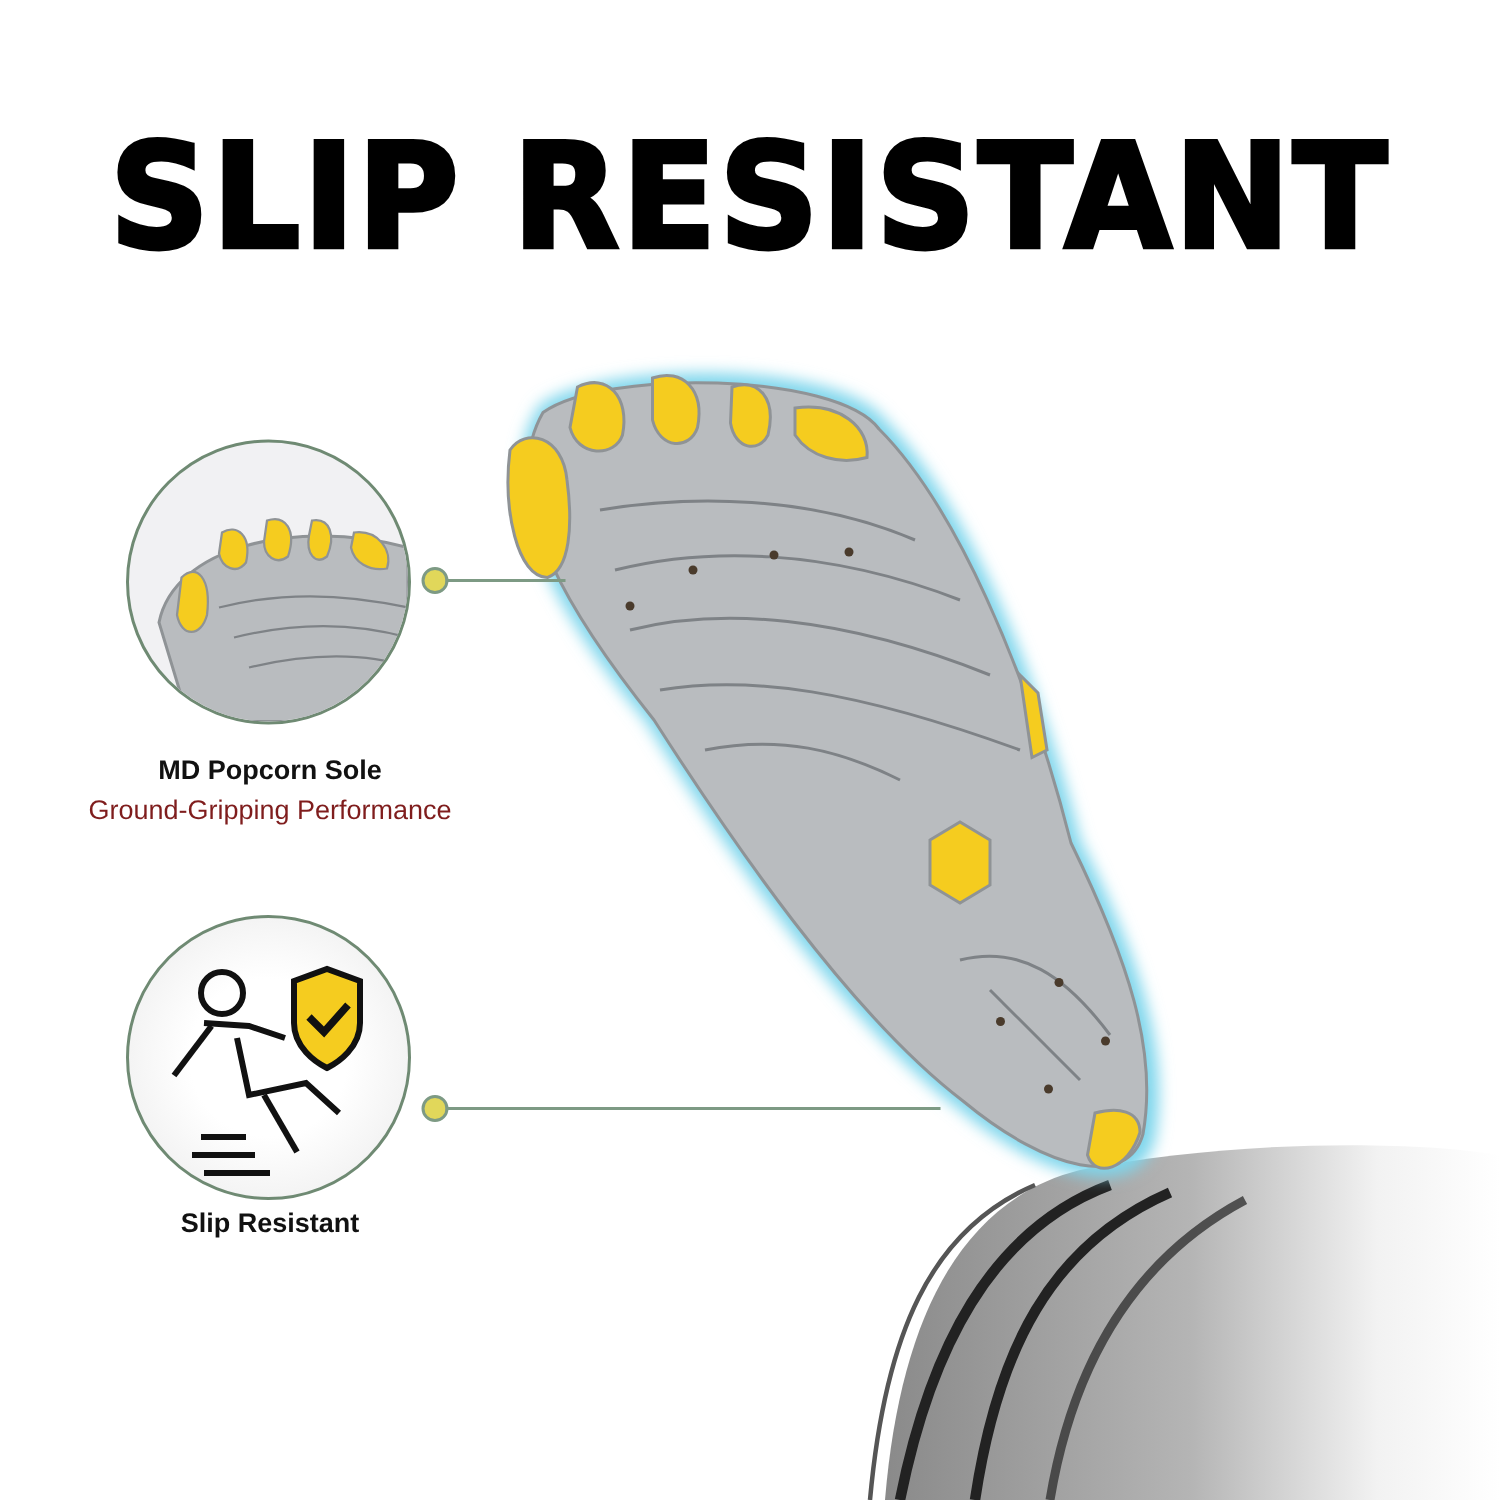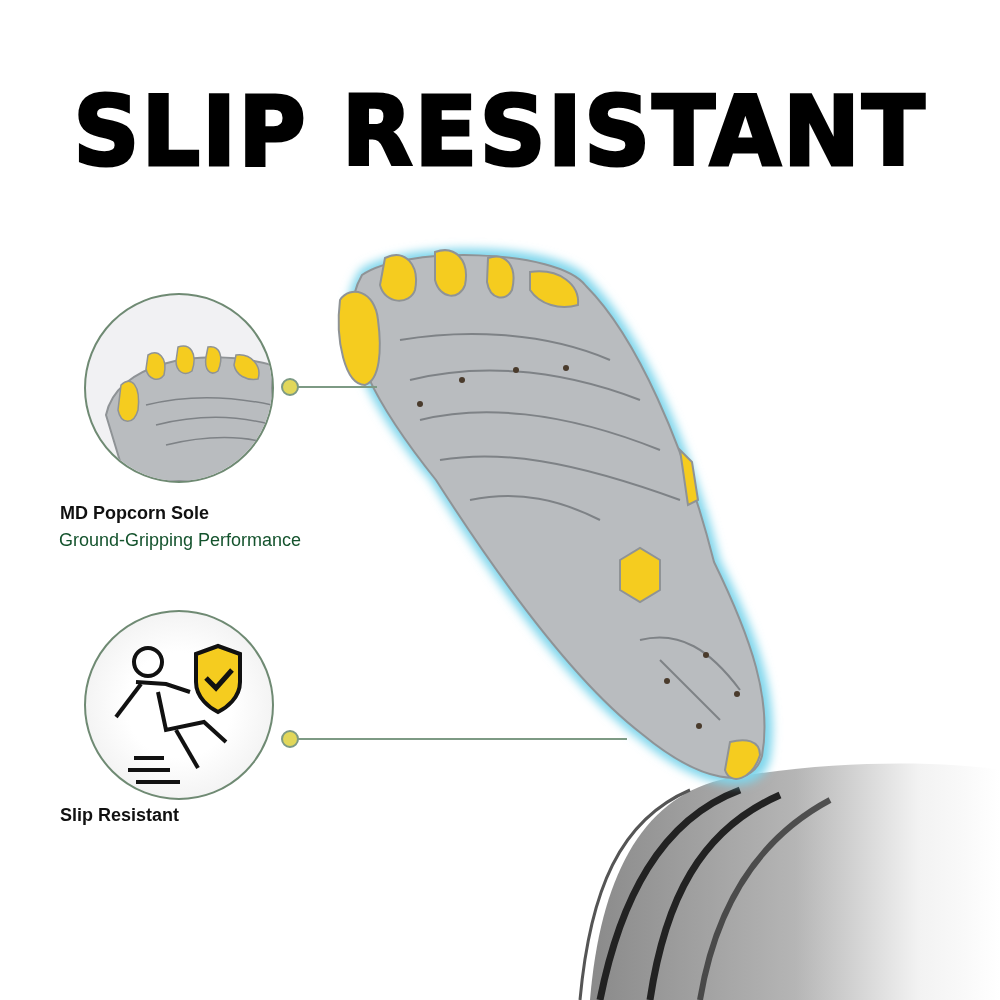--- a/index.html
+++ b/index.html
@@ -8,7 +8,7 @@
   .circle { position:absolute; border-radius:50%; border:2px solid #6f8a73; overflow:hidden; background:#f1f1f3; }
   .c1 { left:84px; top:293px; width:186px; height:186px; }
   .c2 { left:84px; top:610px; width:186px; height:186px; background:radial-gradient(circle,#ffffff 40%,#e9e9e9 100%); }
-  .label-bold { position:absolute; font-weight:700; font-size:18px; color:#111; text-align:left; }
+  .label-bold { position:absolute; font-weight:700; font-size:18px; color:#111; text-align:center; }
   .label-sub { position:absolute; font-size:18px; color:#14532d; text-align:center; }
   .connector { position:absolute; height:2px; background:#7d9a84; }
   .dot { position:absolute; width:14px; height:14px; border-radius:50%; background:#e1d75a; border:2px solid #7d9a84; }

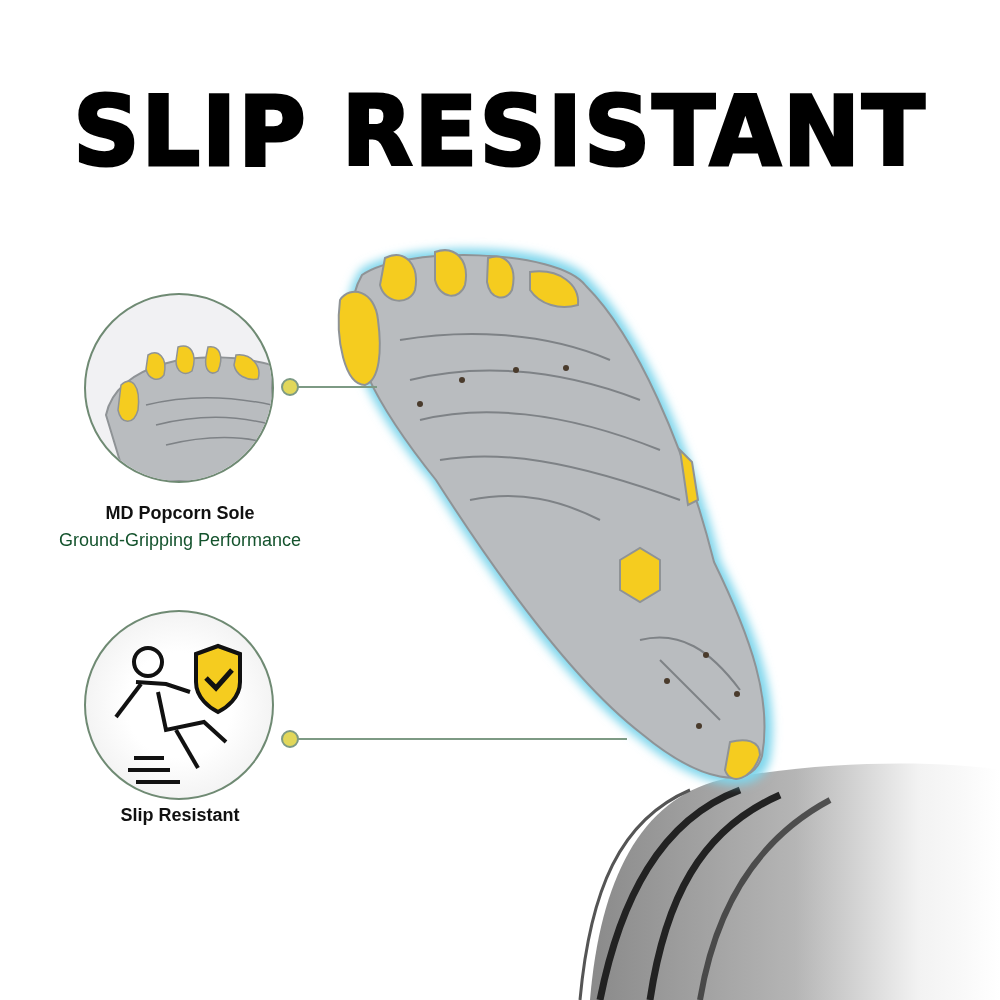--- a/index.html
+++ b/index.html
@@ -9,7 +9,7 @@
   .c1 { left:84px; top:293px; width:186px; height:186px; }
   .c2 { left:84px; top:610px; width:186px; height:186px; background:radial-gradient(circle,#ffffff 40%,#e9e9e9 100%); }
   .label-bold { position:absolute; font-weight:700; font-size:18px; color:#111; text-align:center; }
-  .label-sub { position:absolute; font-size:18px; color:#14532d; text-align:center; }
+  .label-sub { position:absolute; font-size:18px; color:#7f1d1d; text-align:center; }
   .connector { position:absolute; height:2px; background:#7d9a84; }
   .dot { position:absolute; width:14px; height:14px; border-radius:50%; background:#e1d75a; border:2px solid #7d9a84; }
   .sole-wrap { position:absolute; left:0; top:0; width:1000px; height:1000px; }

